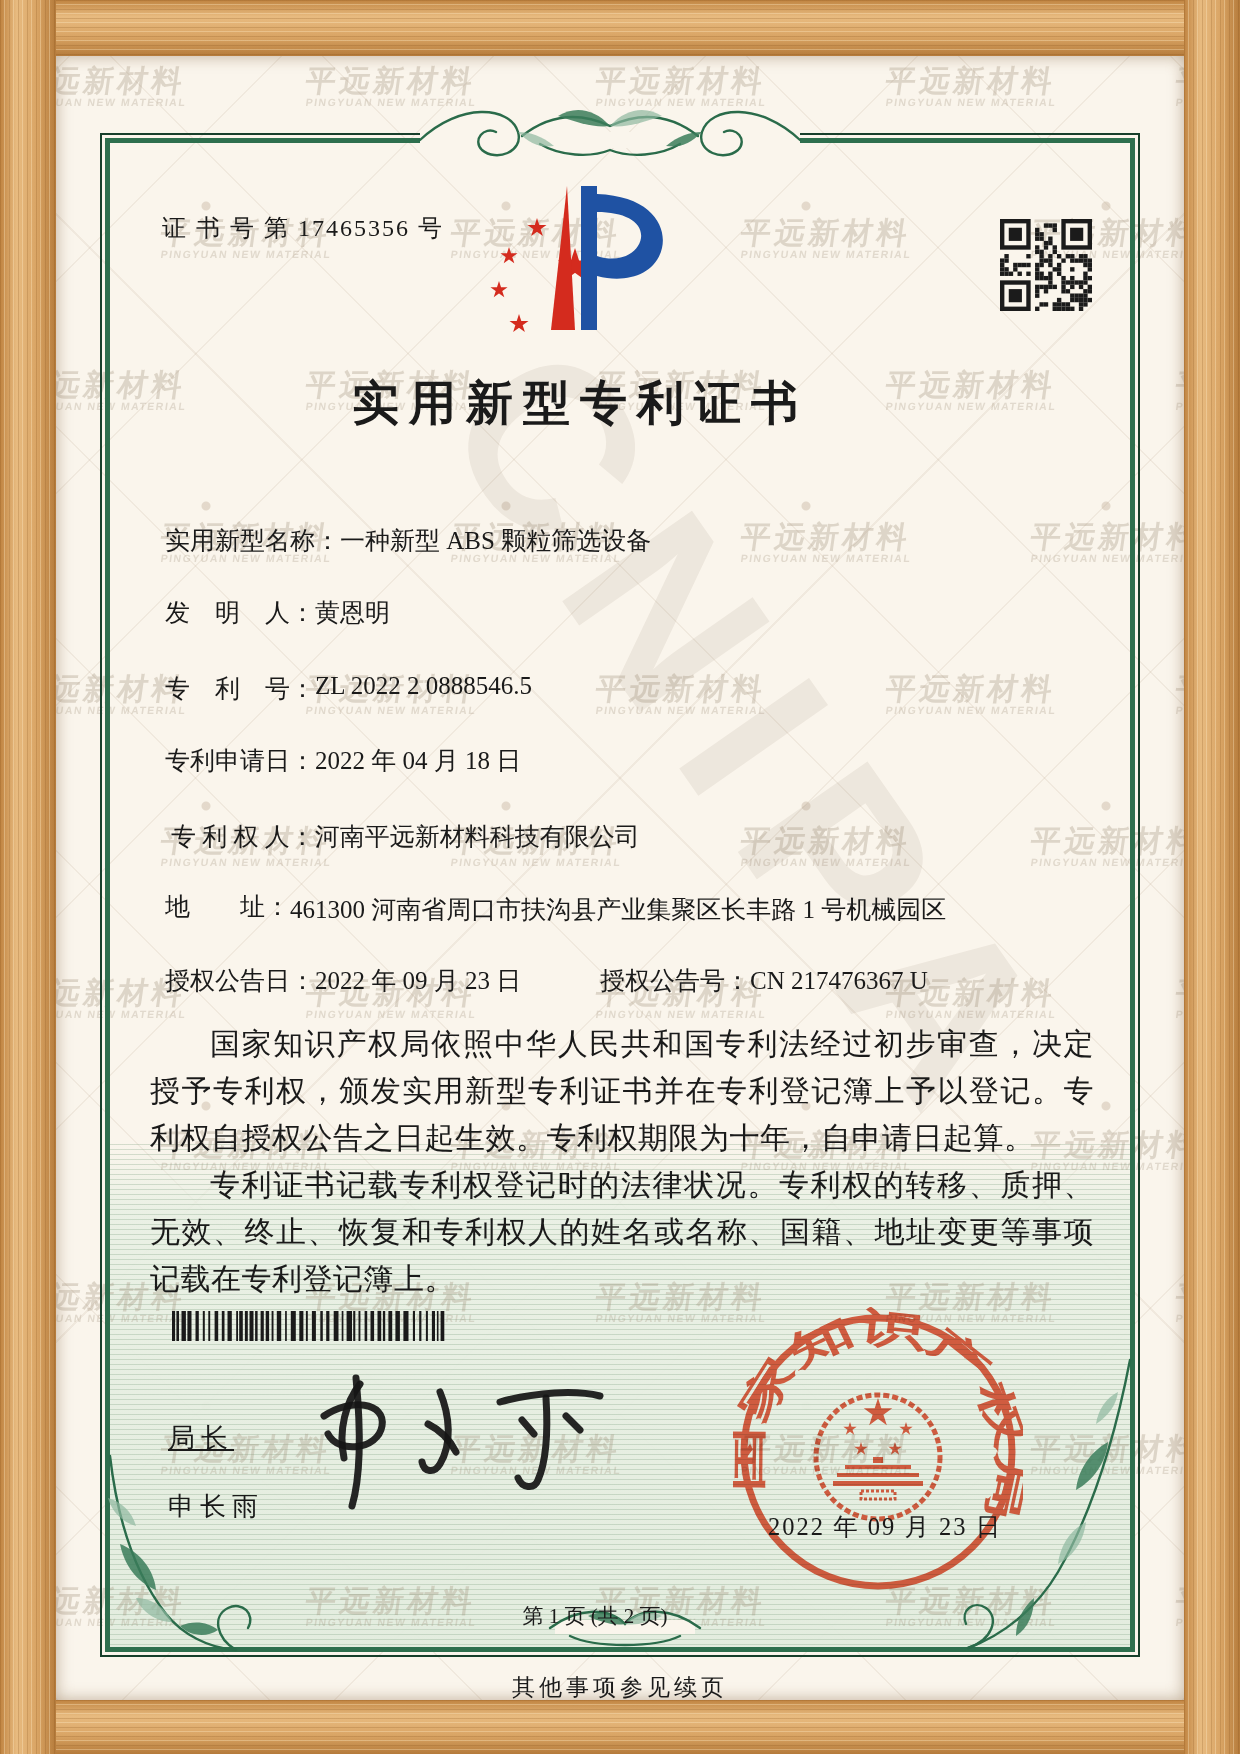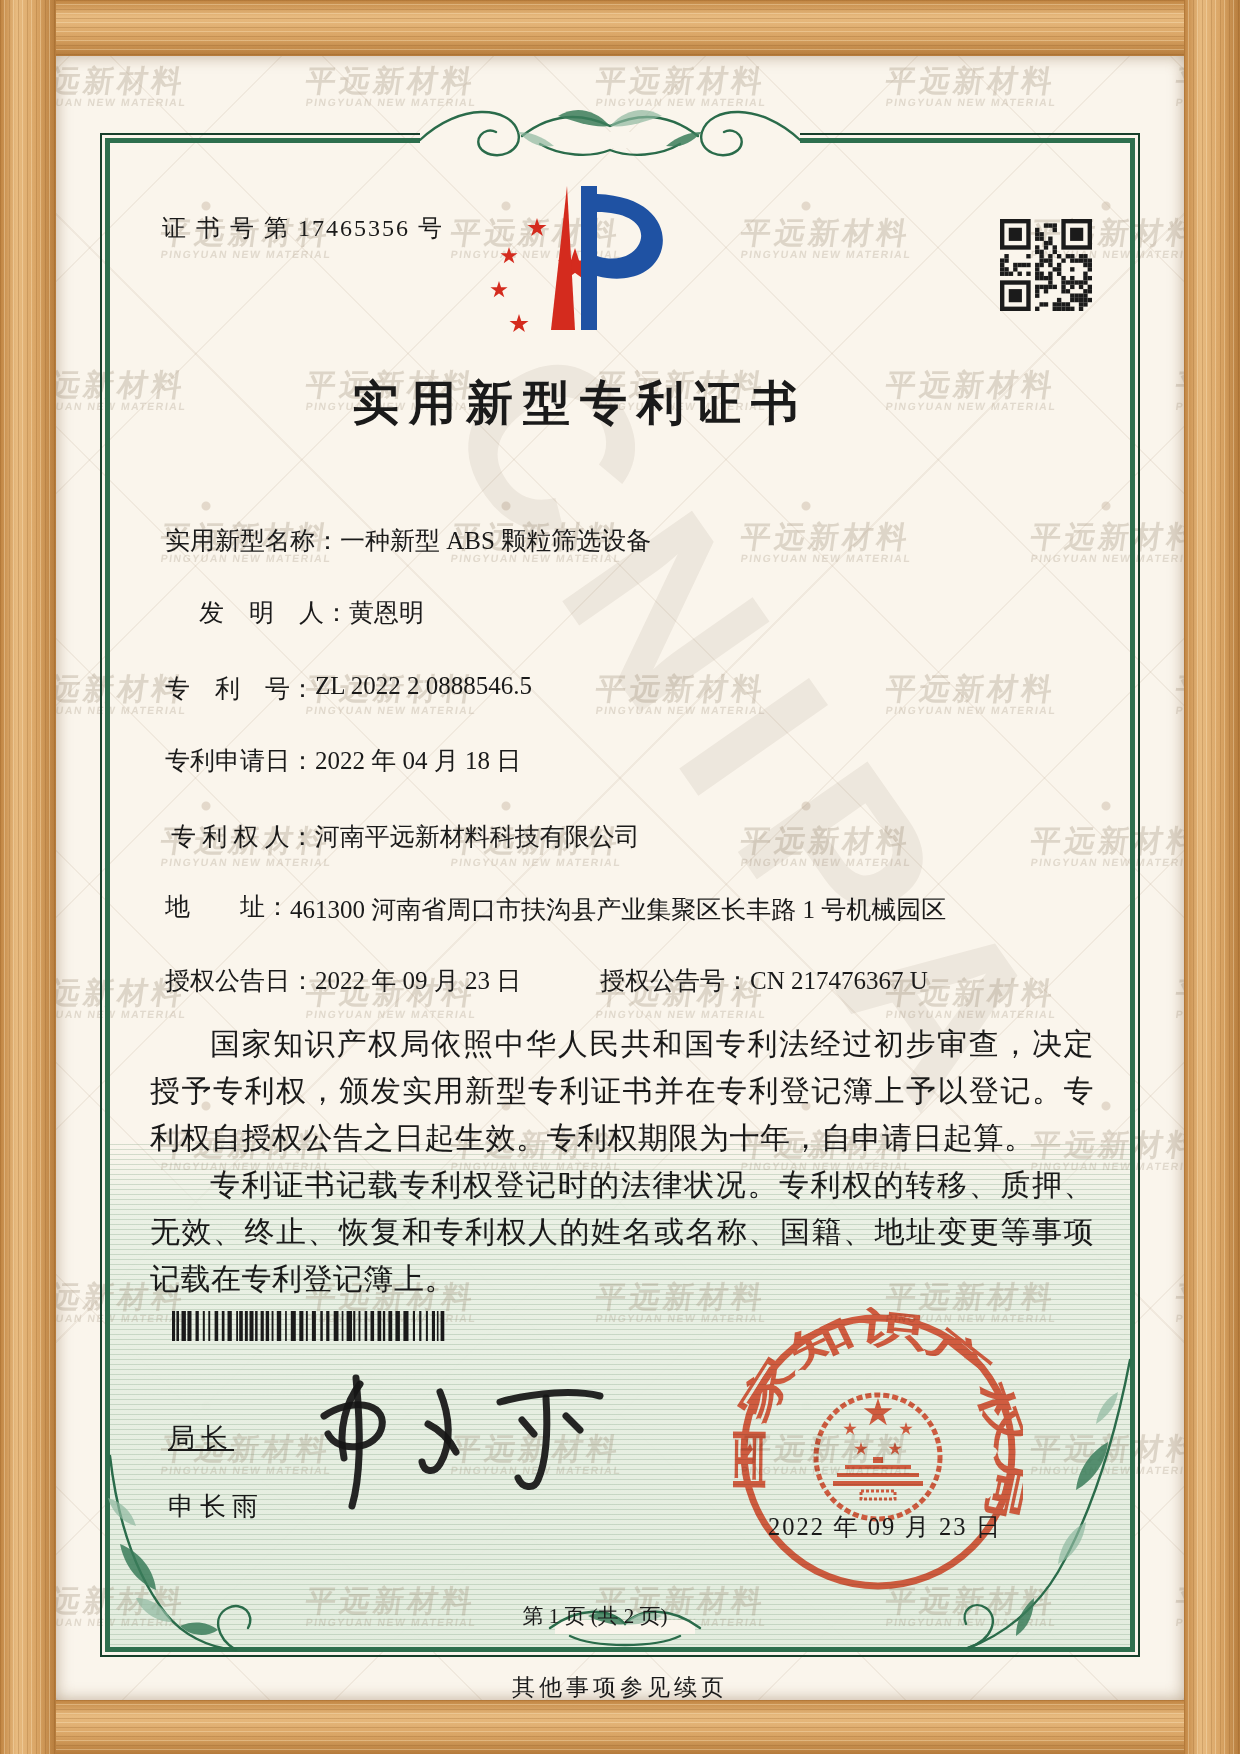--- a/index.html
+++ b/index.html
@@ -66,7 +66,7 @@
   #title{left:30px;top:372px;width:1100px;text-align:center;font-size:47px;font-weight:bold;letter-spacing:10px;}
   .field{left:165px;font-size:25px;display:flex;}
   .field .lbl{white-space:pre;}
-  #f0{top:524px;} #f1{top:596px;margin-left:34px;} #f2{top:672px;} #f3{top:744px;} #f4{top:820px;margin-left:6px;}
+  #f0{top:524px;} #f1{top:596px;} #f2{top:672px;} #f3{top:744px;} #f4{top:820px;margin-left:6px;}
   #f5{top:890px;} #f5 .val{width:700px;line-height:40px;}
   #grant-row{left:165px;top:964px;font-size:25px;width:930px;display:flex;}
   #grant-right{position:absolute;left:435px;top:0;}

